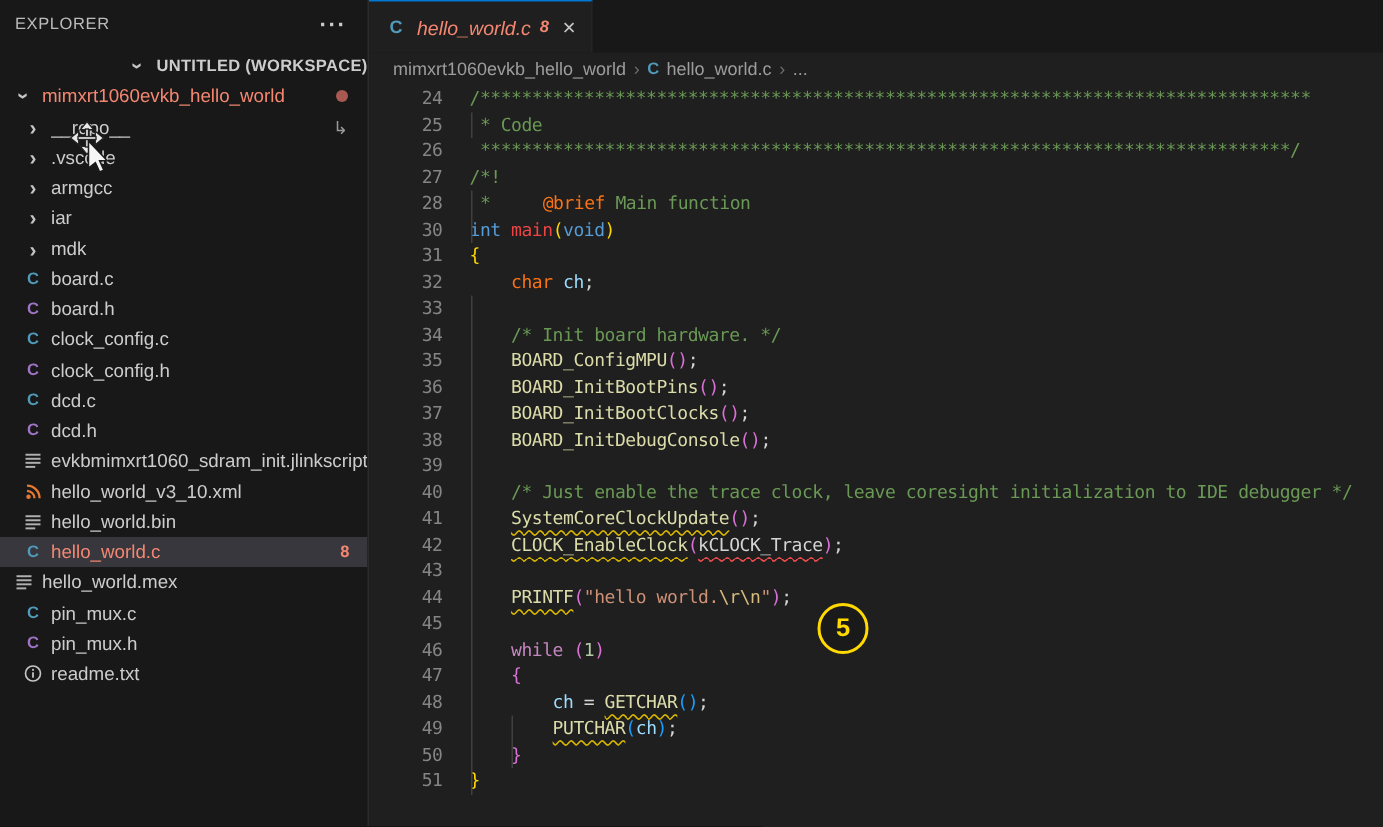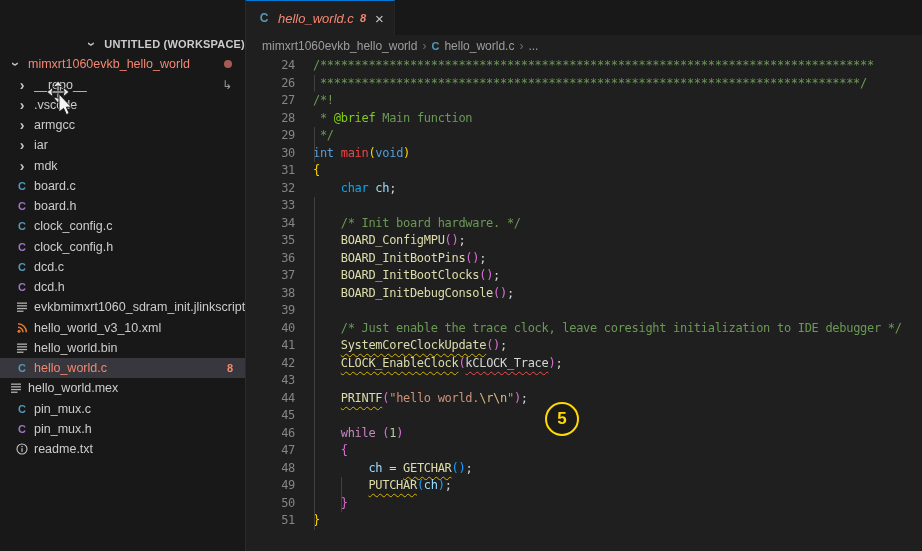--- a/index.html
+++ b/index.html
@@ -61,6 +61,10 @@
 <div class="screen">
 
   <div class="sidebar">
+    <div class="sb-header">
+      <span>EXPLORER</span>
+      <span class="more">···</span>
+    </div>
     <div class="tree">
         <div class="trow ws" style="padding-left: 1px; justify-content: flex-end;">
           <span class="ticon">

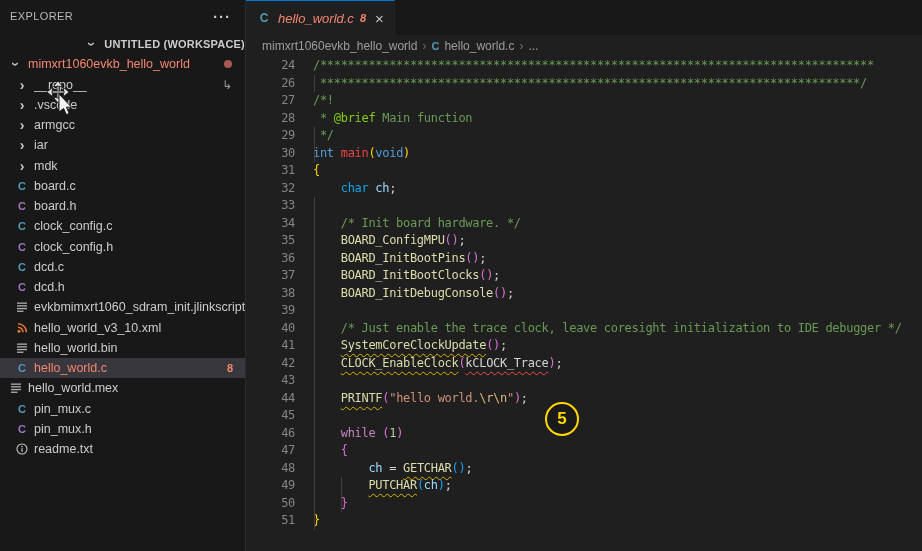--- a/index.html
+++ b/index.html
@@ -266,6 +266,10 @@
           <span class="ct"><span class="tk" style="color: rgb(106, 153, 85);">/********************************************************************************</span></span>
         </div>
         <div class="cl">
+          <span class="ln">25</span>
+          <span class="ct"><span class="tk" style="color: rgb(106, 153, 85);"> * Code</span></span>
+        </div>
+        <div class="cl">
           <span class="ln">26</span>
           <span class="ct"><span class="tk" style="color: rgb(106, 153, 85);"> ******************************************************************************/</span></span>
         </div>

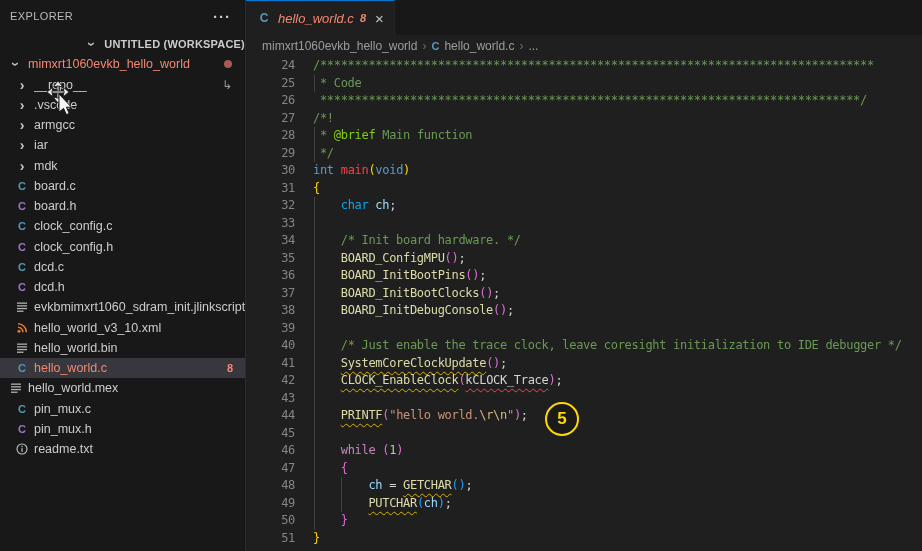--- a/index.html
+++ b/index.html
@@ -279,7 +279,7 @@
         </div>
         <div class="cl">
           <span class="ln">28</span>
-          <span class="ct"><span class="tk" style="color: rgb(106, 153, 85);"> * </span><span class="tk" style="color: #84cc16;">@brief</span><span class="tk" style="color: rgb(106, 153, 85);"> Main function</span></span>
+          <span class="ct"><span class="tk" style="color: rgb(106, 153, 85);"> * </span><span class="tk" style="color: #f97316; margin-left: 28px;">@brief</span><span class="tk" style="color: rgb(106, 153, 85);"> Main function</span></span>
         </div>
         <div class="cl">
           <span class="ln">29</span>

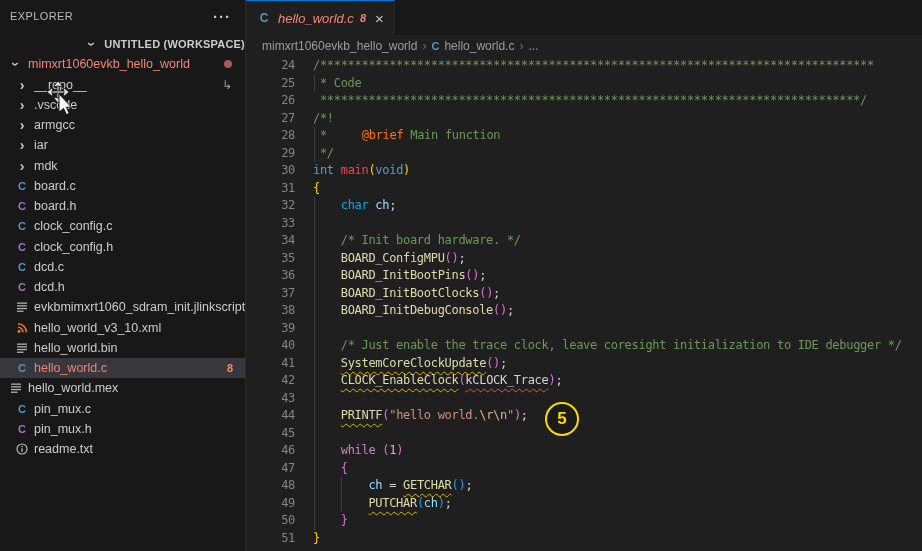--- a/index.html
+++ b/index.html
@@ -282,10 +282,6 @@
           <span class="ct"><span class="tk" style="color: rgb(106, 153, 85);"> * </span><span class="tk" style="color: #f97316; margin-left: 28px;">@brief</span><span class="tk" style="color: rgb(106, 153, 85);"> Main function</span></span>
         </div>
         <div class="cl">
-          <span class="ln">29</span>
-          <span class="ct"><span class="tk" style="color: rgb(106, 153, 85);"> */</span></span>
-        </div>
-        <div class="cl">
           <span class="ln">30</span>
           <span class="ct"><span class="tk" style="color: rgb(86, 156, 214);">int</span><span class="tk" style="color: rgb(212, 212, 212);"> </span><span class="tk" style="color: #ef4444;">main</span><span class="tk" style="color: rgb(255, 215, 0);">(</span><span class="tk" style="color: rgb(86, 156, 214);">void</span><span class="tk" style="color: rgb(255, 215, 0);">)</span></span>
         </div>

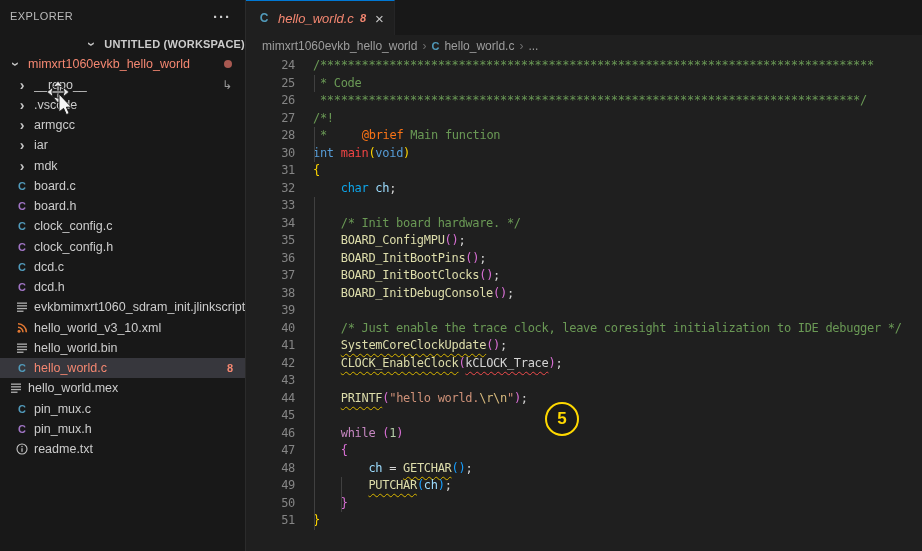--- a/index.html
+++ b/index.html
@@ -291,7 +291,7 @@
         </div>
         <div class="cl">
           <span class="ln">32</span>
-          <span class="ct"><span class="tk" style="color: rgb(212, 212, 212);">    </span><span class="tk" style="color: #0ea5e9;">char</span><span class="tk" style="color: rgb(212, 212, 212);"> </span><span class="tk" style="color: rgb(156, 220, 254);">ch</span><span class="tk" style="color: rgb(212, 212, 212);">;</span></span>
+          <span class="ct"><span class="tk" style="color: rgb(212, 212, 212);">    </span><span class="tk" style="color: #f97316;">char</span><span class="tk" style="color: rgb(212, 212, 212);"> </span><span class="tk" style="color: rgb(156, 220, 254);">ch</span><span class="tk" style="color: rgb(212, 212, 212);">;</span></span>
         </div>
         <div class="cl">
           <span class="ln">33</span>

